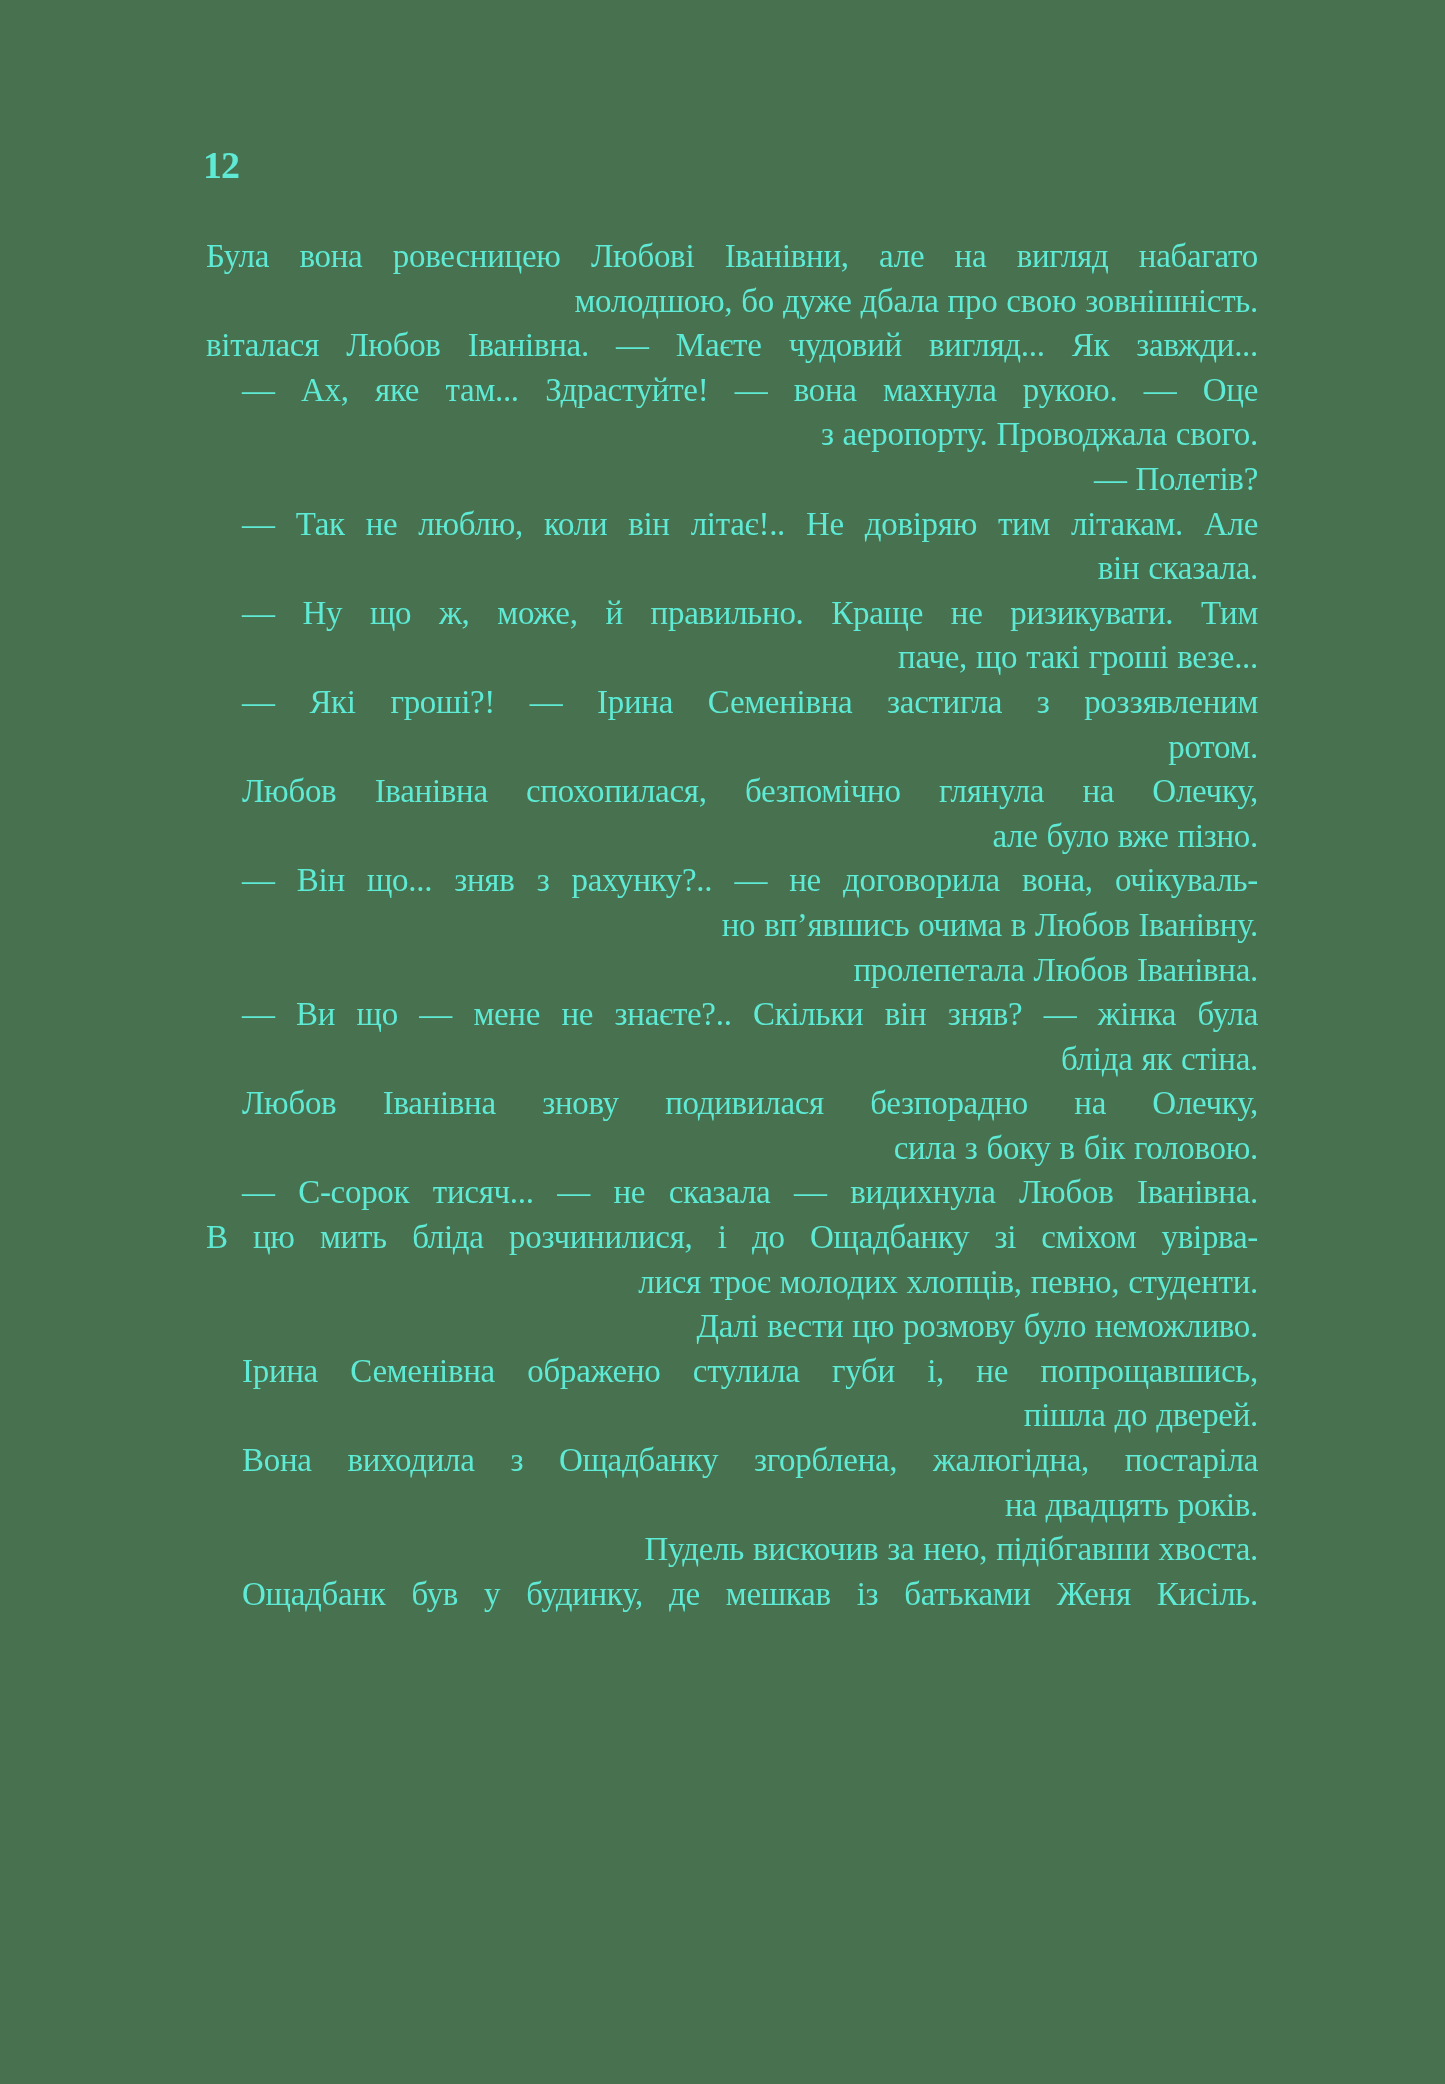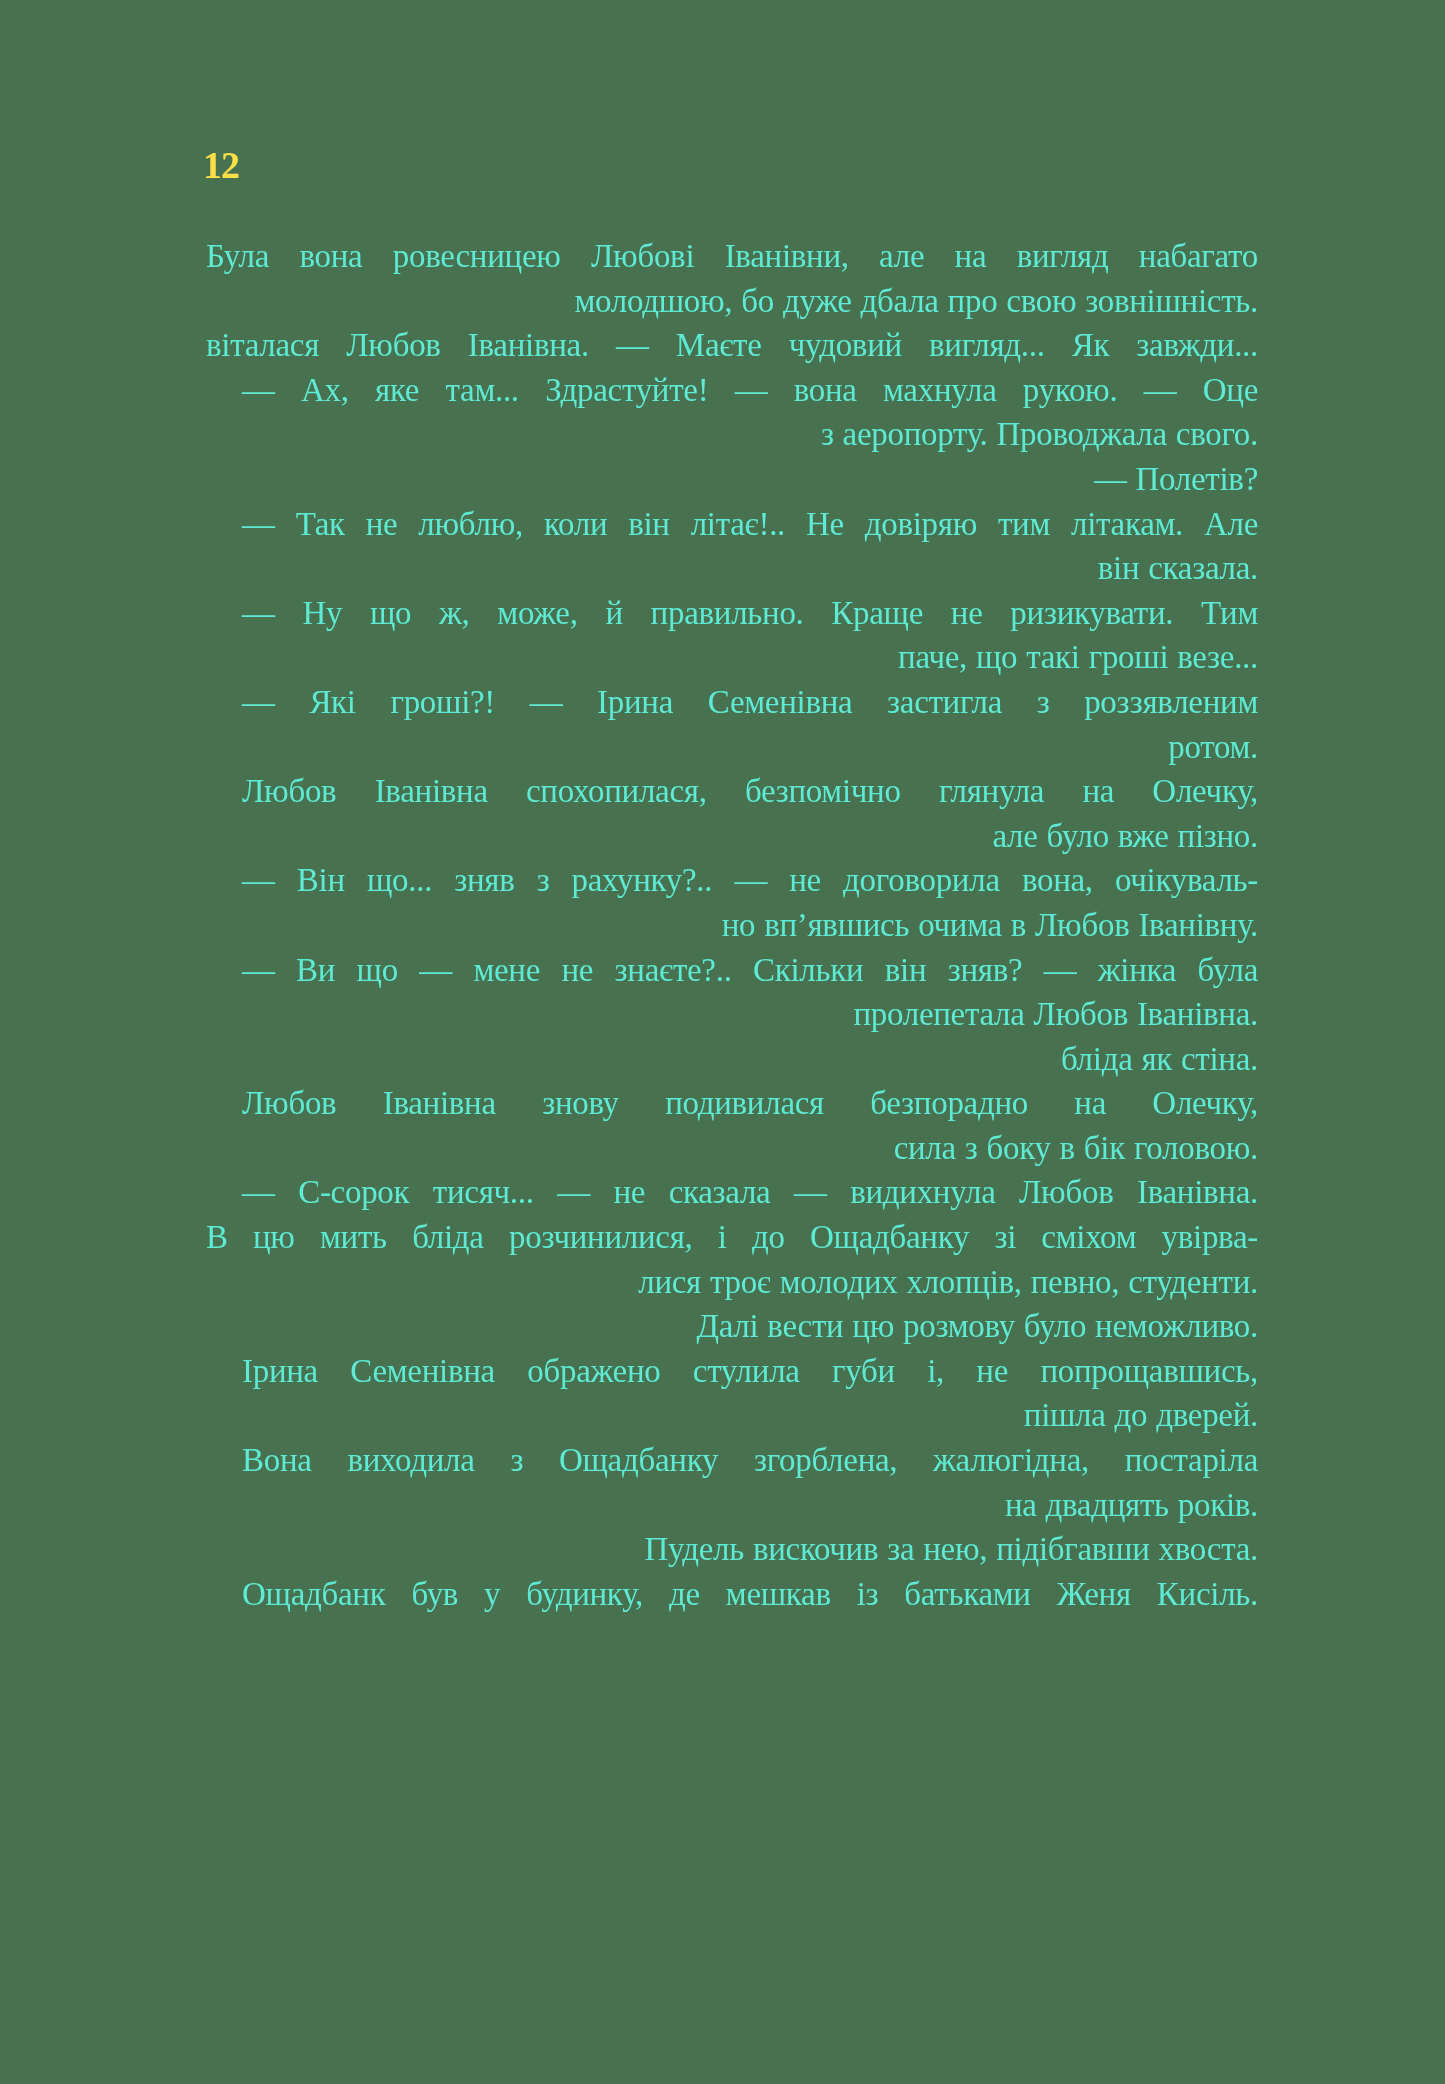--- a/index.html
+++ b/index.html
@@ -56,7 +56,7 @@
 <body style="background: rgb(71, 113, 79);">
 
 <div class="page">
-  <div class="page-number" style="color: #fde047;">12</div>
+  <div class="page-number" style="color: #5eead4;">12</div>
   <div class="text-block" id="text-block" style="color: #5eead4;">
       <div class="line fill">Була вона ровесницею Любові Іванівни, але на вигляд набагато</div>
       <div class="line">молодшою, бо дуже дбала про свою зовнішність.</div>

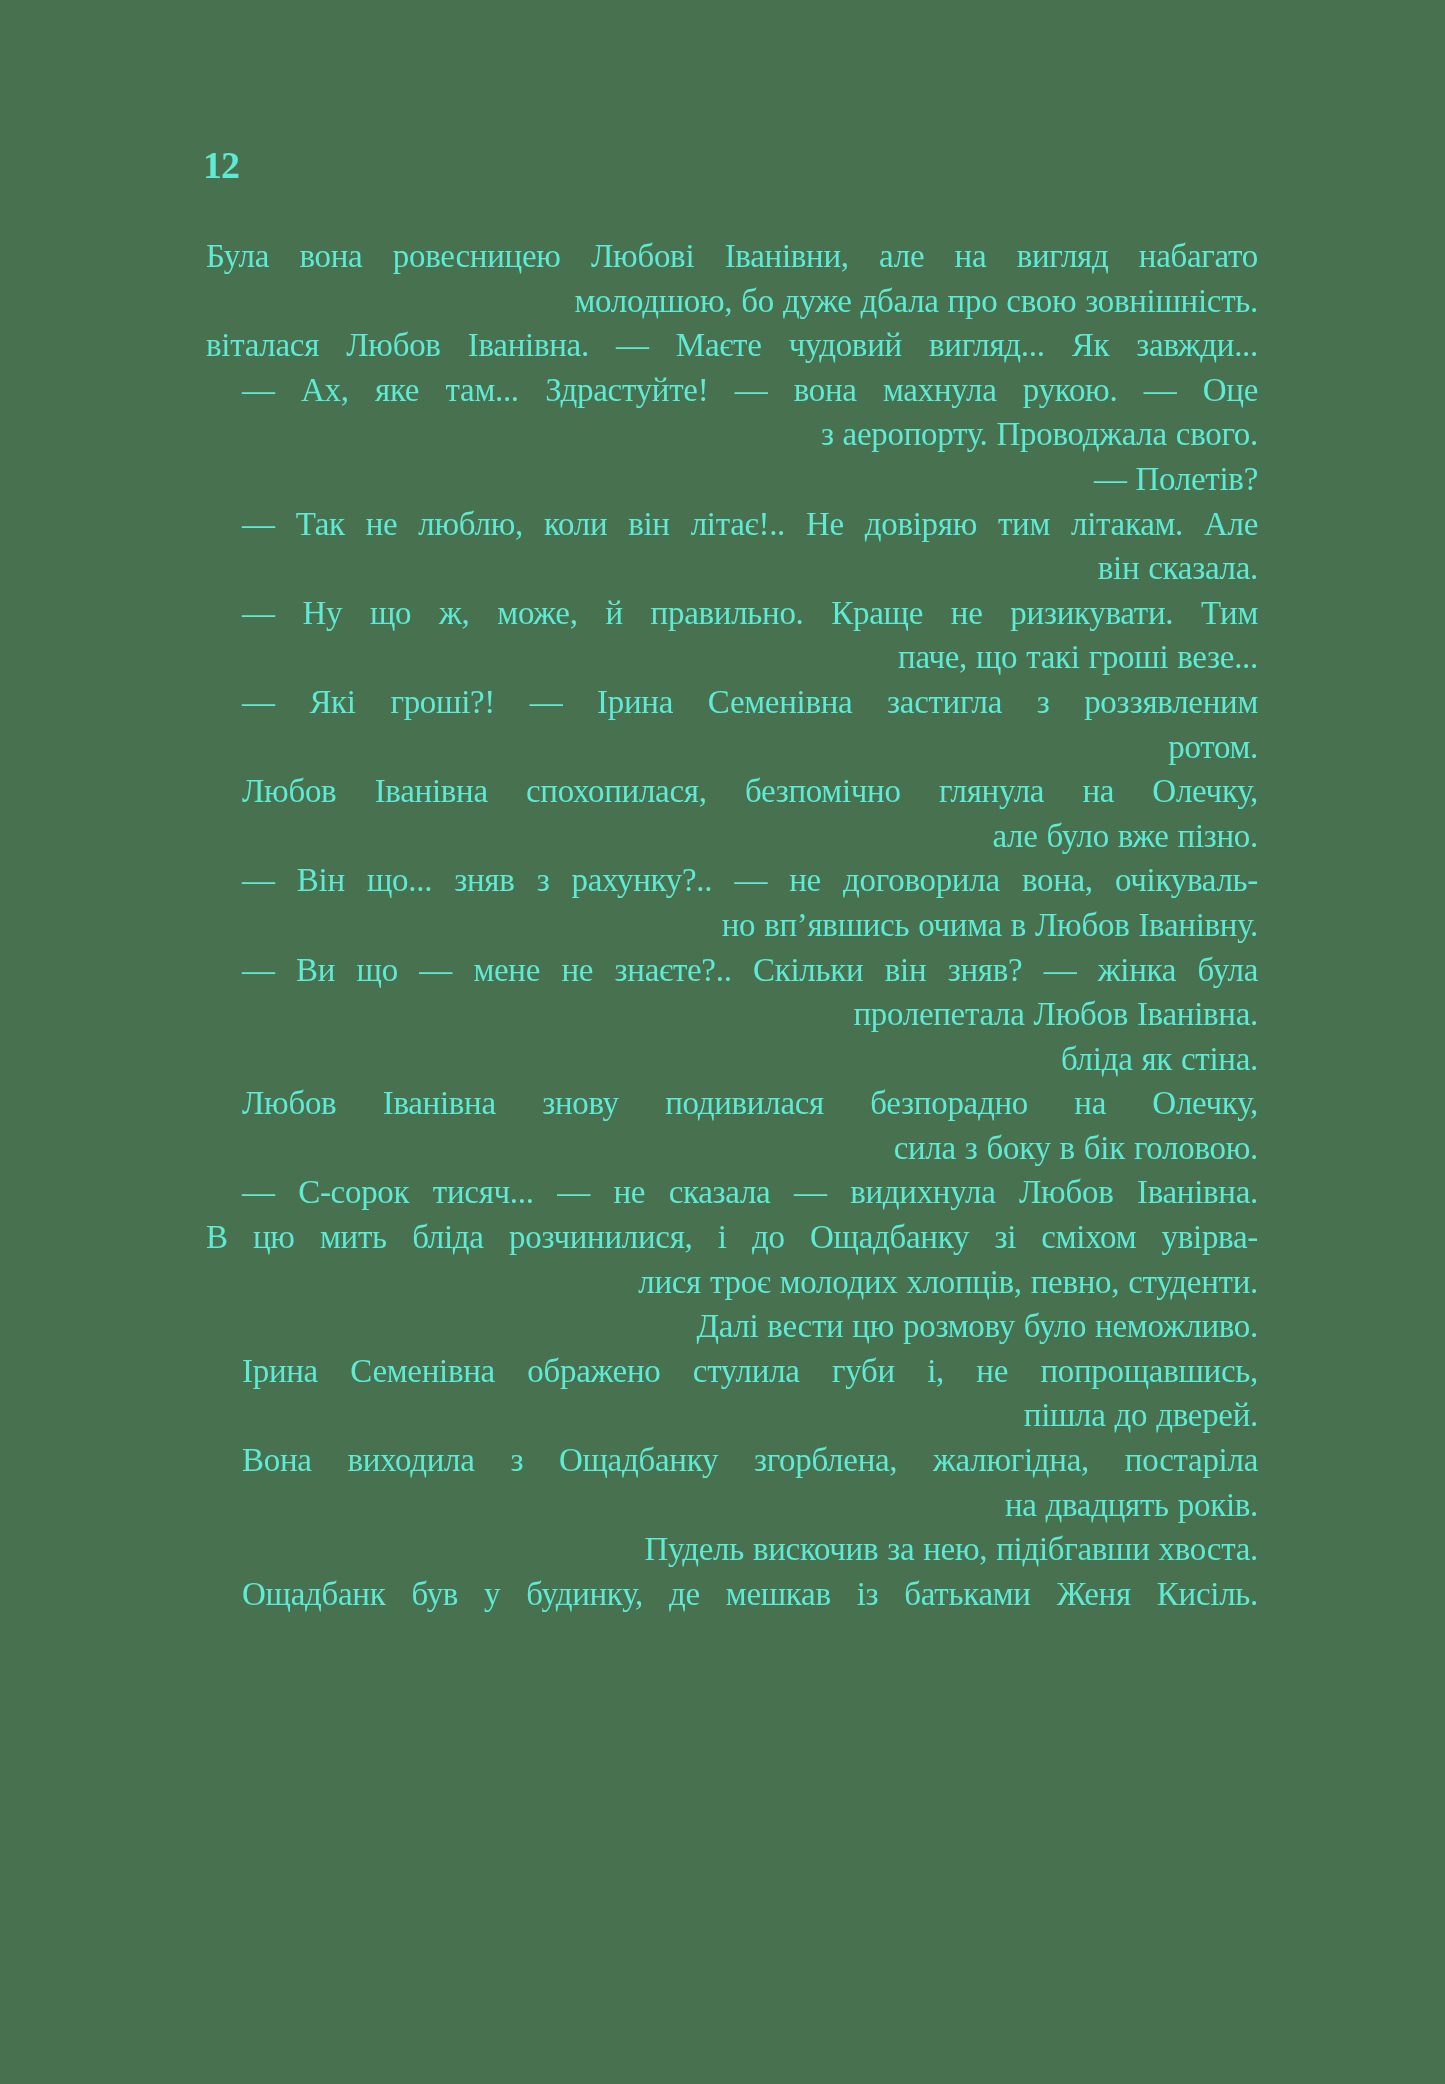--- a/index.html
+++ b/index.html
@@ -74,8 +74,8 @@
       <div class="line">але було вже пізно.</div>
       <div class="line indent fill">— Він що... зняв з рахунку?.. — не договорила вона, очікуваль-</div>
       <div class="line">но вп’явшись очима в Любов Іванівну.</div>
+      <div class="line">пролепетала Любов Іванівна.</div>
       <div class="line indent fill">— Ви що — мене не знаєте?.. Скільки він зняв? — жінка була</div>
-      <div class="line">пролепетала Любов Іванівна.</div>
       <div class="line">бліда як стіна.</div>
       <div class="line indent fill">Любов Іванівна знову подивилася безпорадно на Олечку,</div>
       <div class="line">сила з боку в бік головою.</div>

